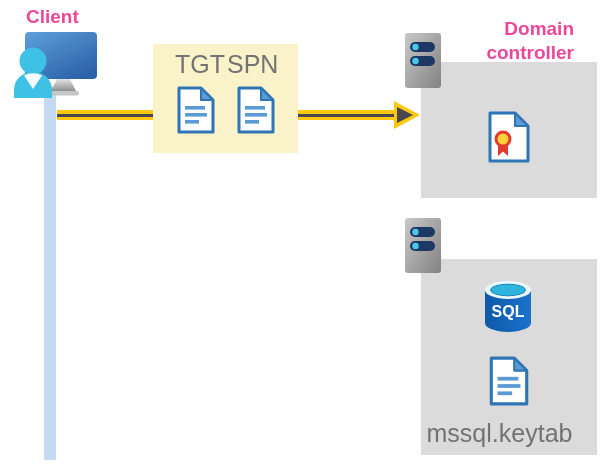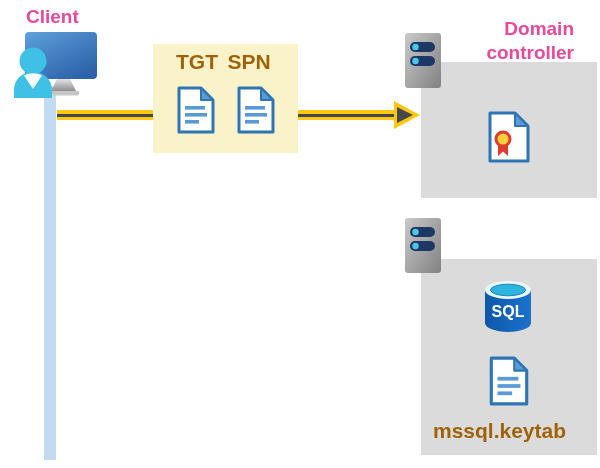--- a/index.html
+++ b/index.html
@@ -9,7 +9,7 @@
   }
   .abs{position:absolute;}
   .title{font-weight:bold;font-size:19px;line-height:24px;color:#ec4899;}
-  .small-label{font-size:21px;color:#a16207;font-weight:bold;}
+  .small-label{font-size:25px;color:#737373;}
 
   .client-title{left:26px;top:5px;}
   .client-icon{left:10px;top:28px;width:90px;height:72px;z-index:5;}

